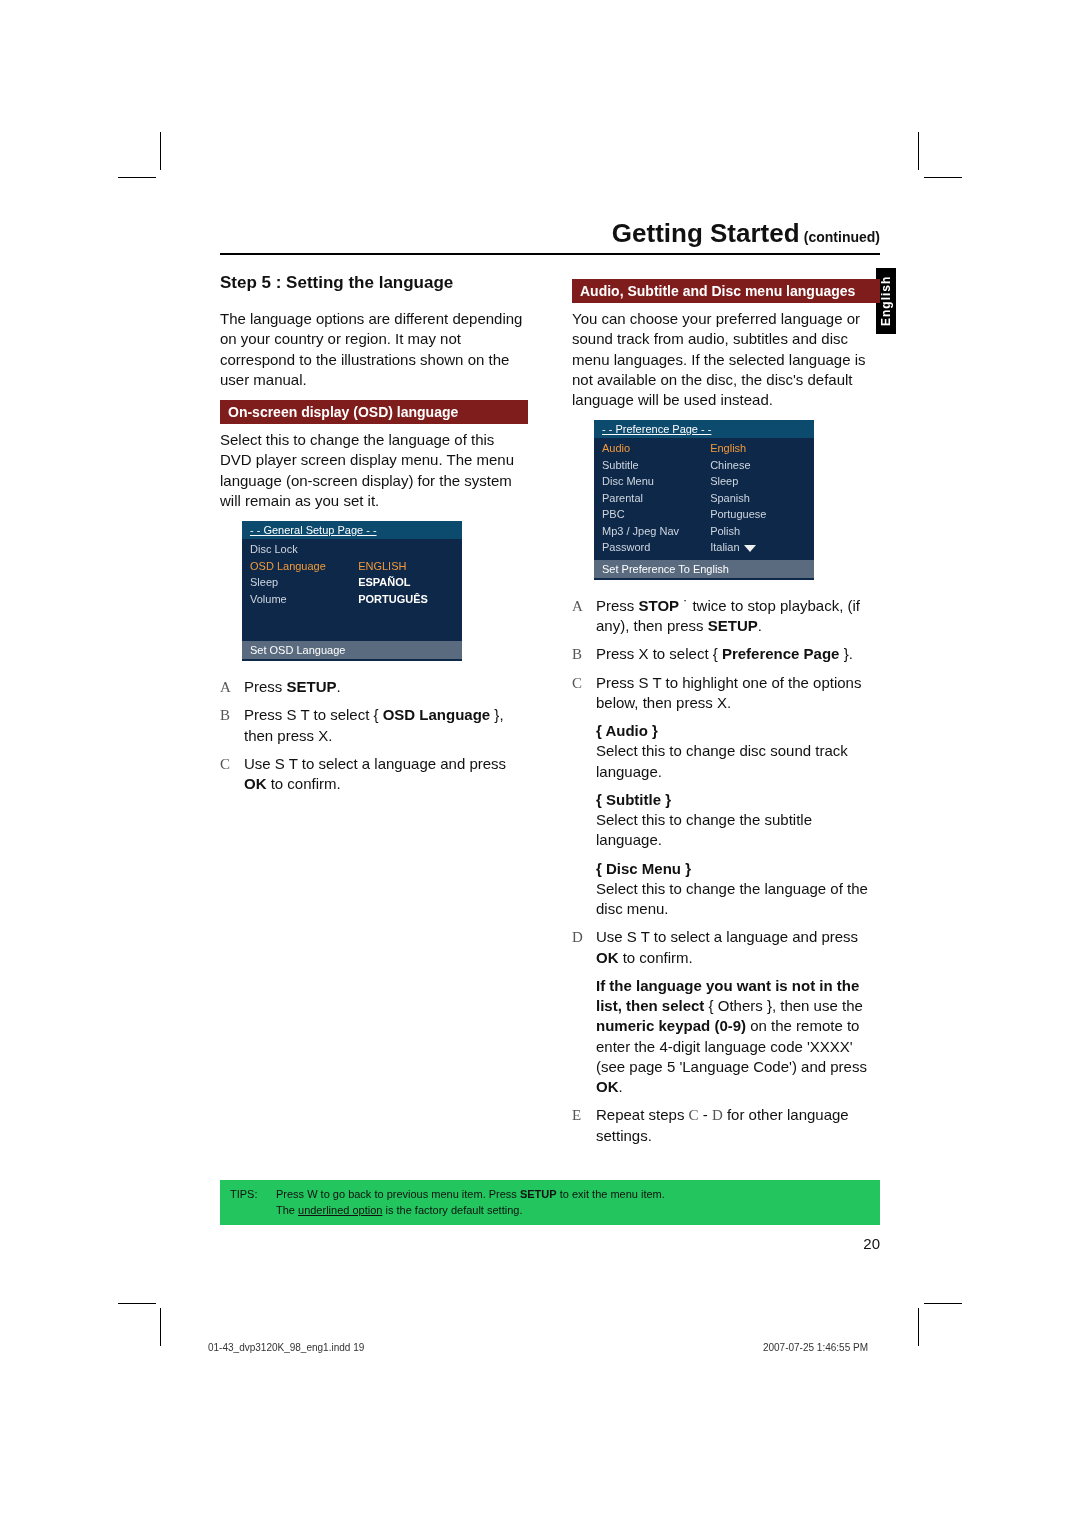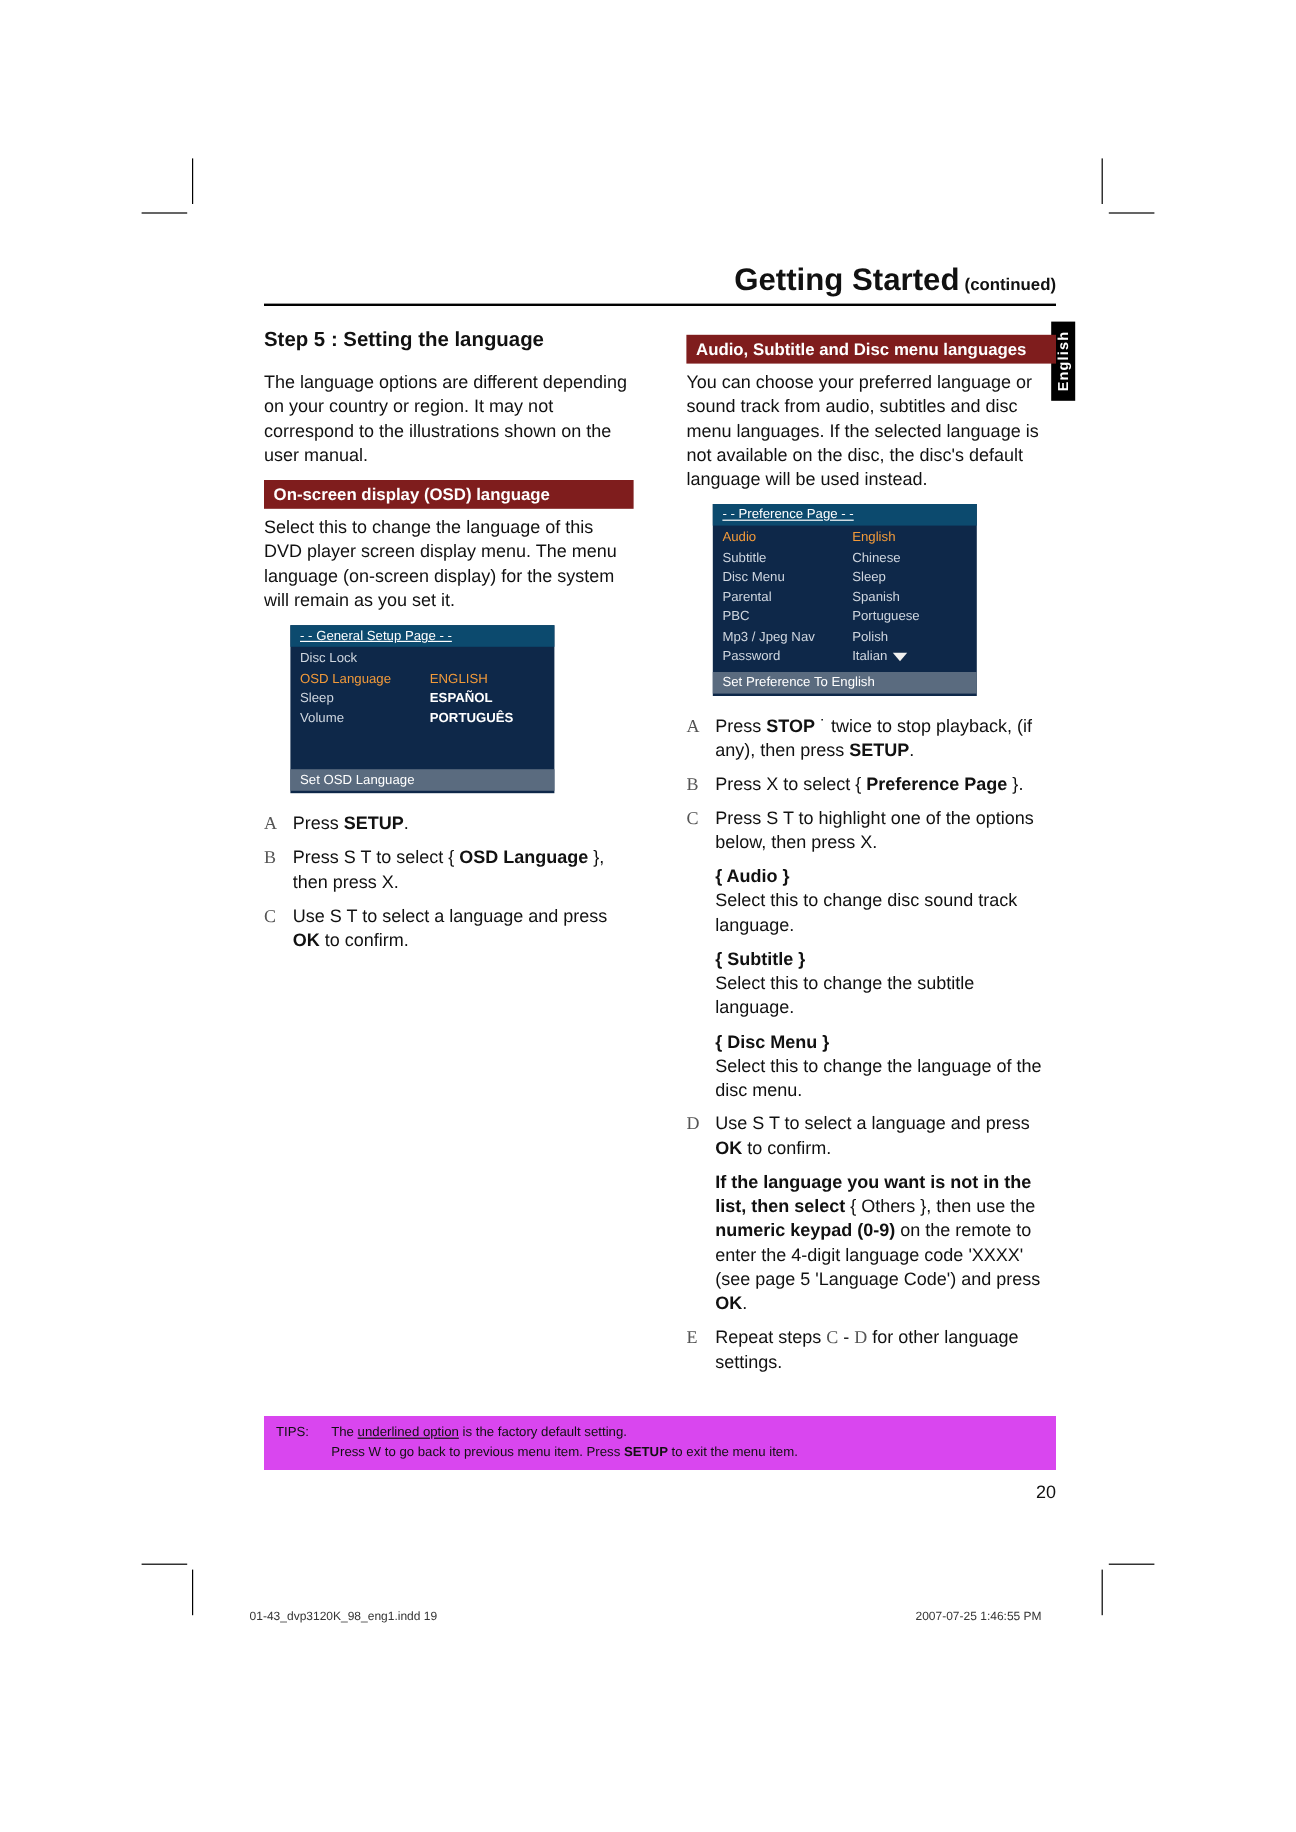--- a/index.html
+++ b/index.html
@@ -137,7 +137,7 @@
     letter-spacing: 1px;
   }
   .tips-bar {
-    background: #d946ef;
+    background: #22c55e;
     font-size: 11px;
     padding: 6px 10px;
     margin-top: 26px;

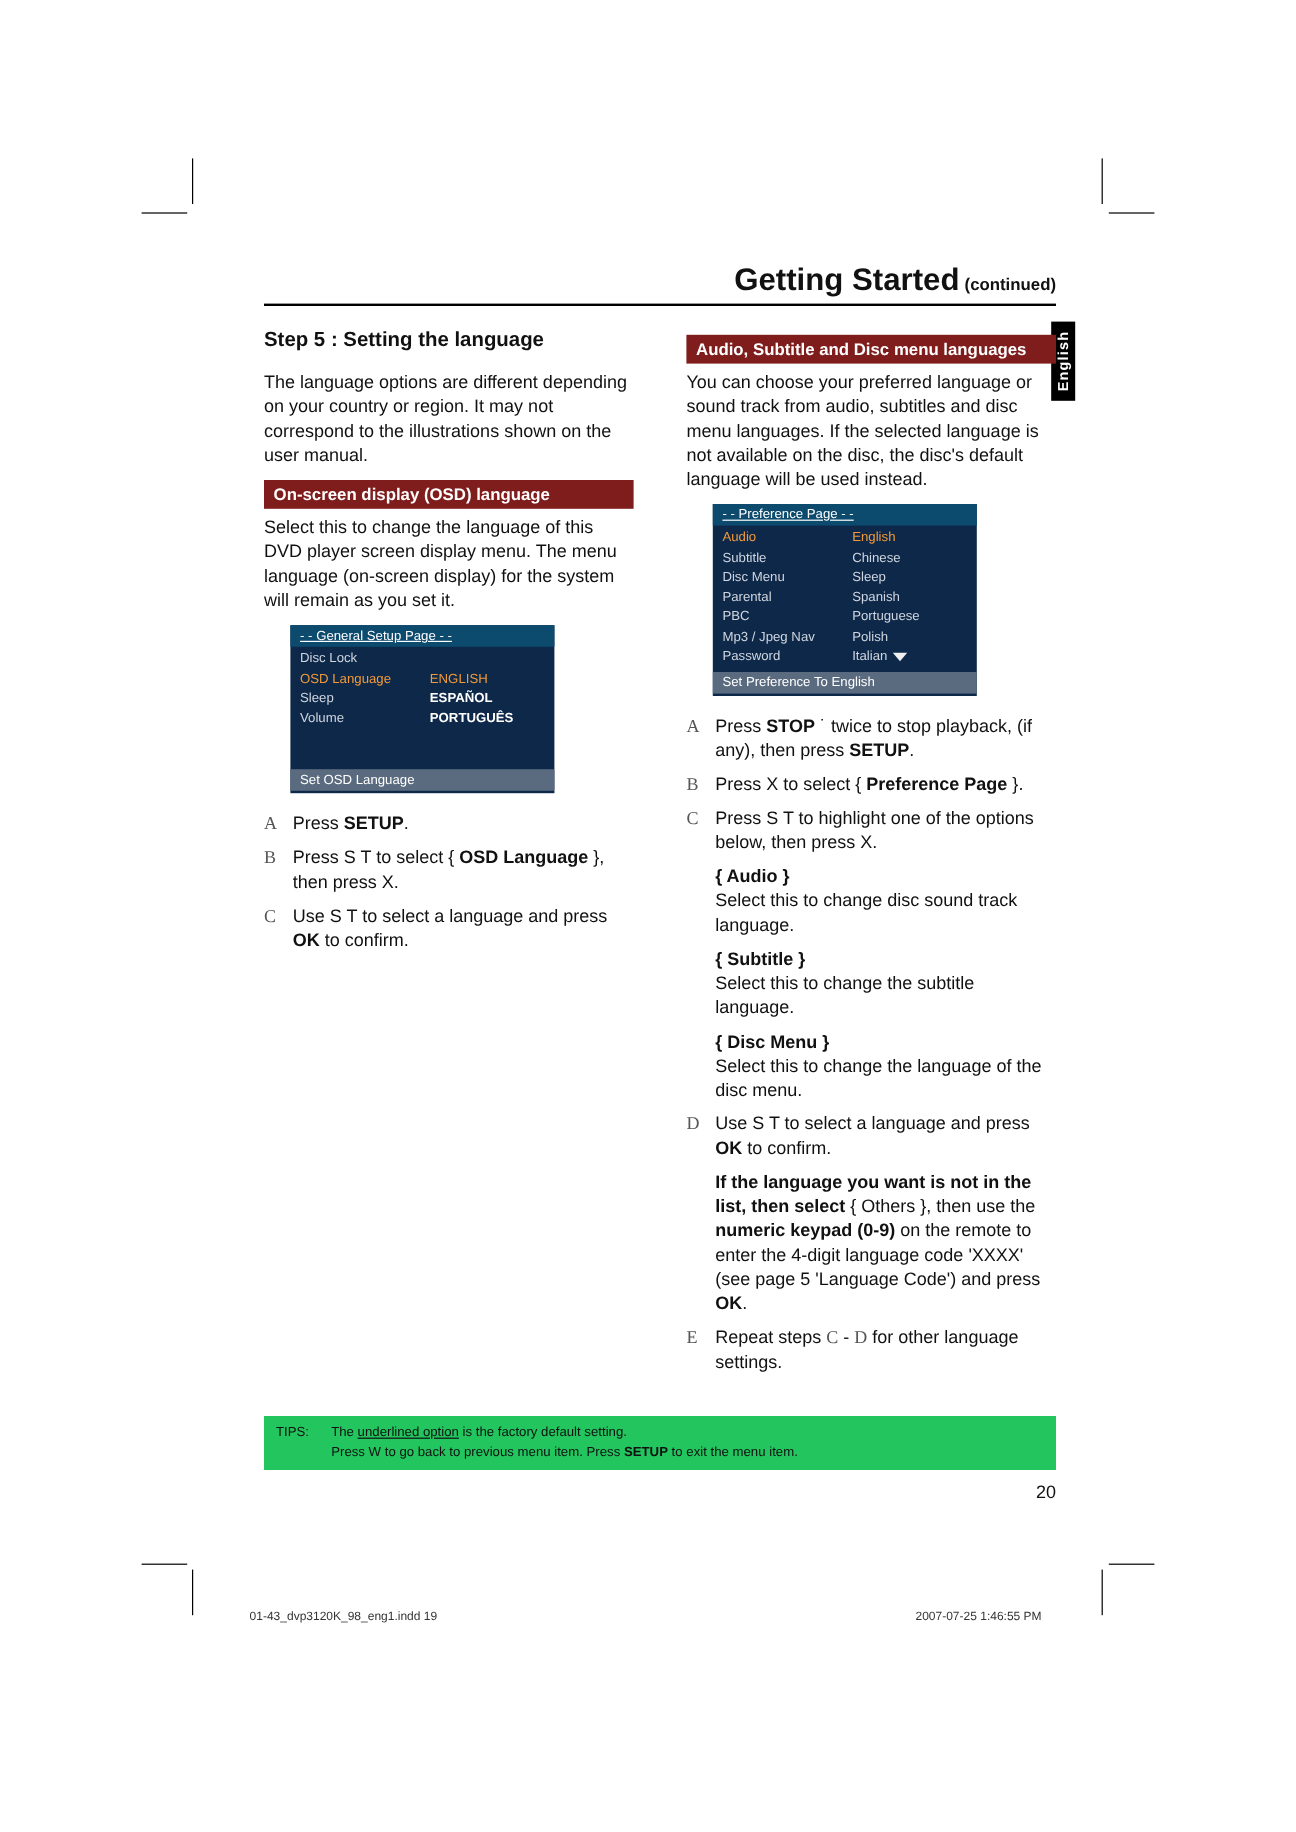--- a/index.html
+++ b/index.html
@@ -339,10 +339,10 @@
     <div class="tips-label">TIPS:</div>
     <div class="tips-body">
       <div>
+        <span>Press  W to go back to previous menu item. Press </span><b>SETUP</b><span> to exit the menu item.</span>
+      </div>
+      <div>
         <span>The </span><span class="underline">underlined option</span><span> is the factory default setting.</span>
-      </div>
-      <div>
-        <span>Press  W to go back to previous menu item. Press </span><b>SETUP</b><span> to exit the menu item.</span>
       </div>
     </div>
   </div>

